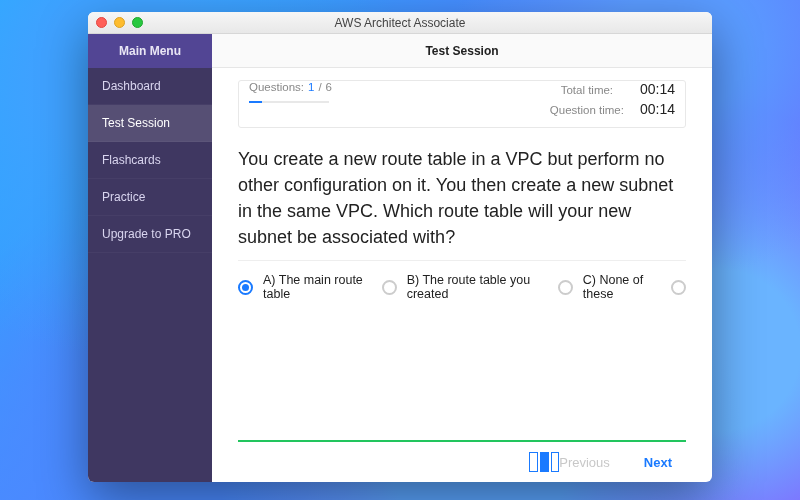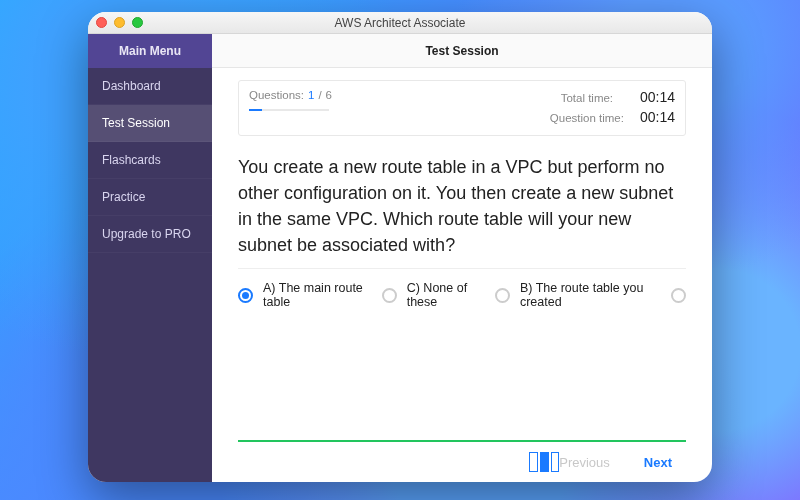--- a/index.html
+++ b/index.html
@@ -16,7 +16,7 @@
     .window {
       position: absolute; top: 12px; left: 88px;
       width: 624px; height: 470px;
-      background: #fff; border-radius: 18px;
+      background: #fff; border-radius: 6px;
       box-shadow: 0 18px 50px rgba(0,0,0,.4);
       display: flex; flex-direction: column; overflow: hidden;
     }

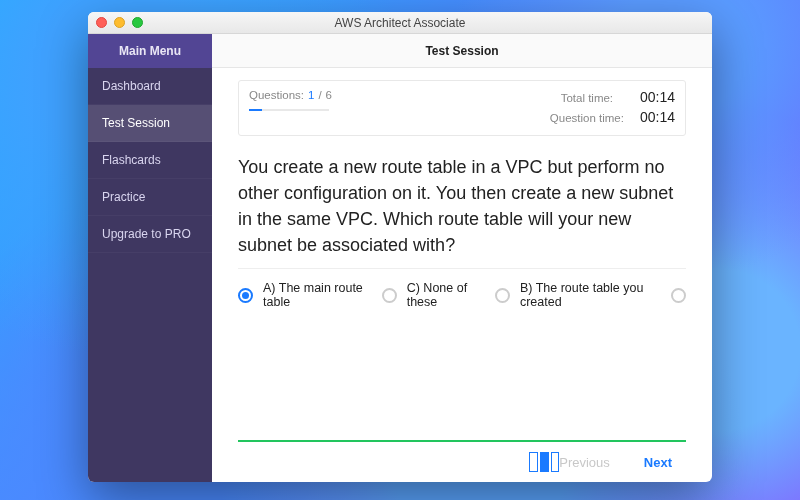--- a/index.html
+++ b/index.html
@@ -50,7 +50,7 @@
     }
     .content-body { flex:1; padding: 12px 26px 0 26px; display:flex; flex-direction:column; min-height:0; }
     .stats {
-      border:1px solid #e8e8e8; border-radius:3px; padding:8px 10px 10px 10px;
+      border:1px solid #e8e8e8; border-radius:3px; padding:0 10px 10px 10px;
       display:flex; justify-content:space-between; font-size:11.5px; color:#888;gap:48px;
     }
     .stats-left { display:flex; flex-direction:column; gap:4px; }

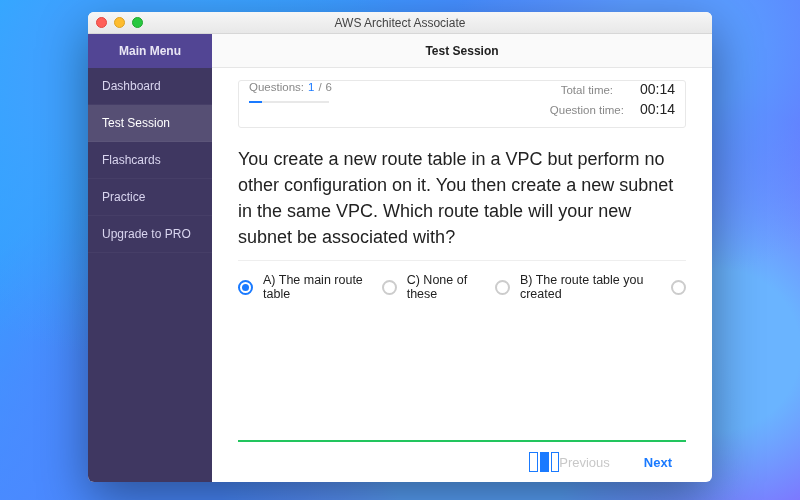--- a/index.html
+++ b/index.html
@@ -138,11 +138,11 @@
             </div>
             <div class="ans">
               <span class="radio"></span>
-              <span>C) None of these</span>
+              <span>B) The route table you created</span>
             </div>
             <div class="ans">
               <span class="radio"></span>
-              <span>B) The route table you created</span>
+              <span>C) None of these</span>
             </div>
             <div class="ans">
               <span class="radio"></span>

